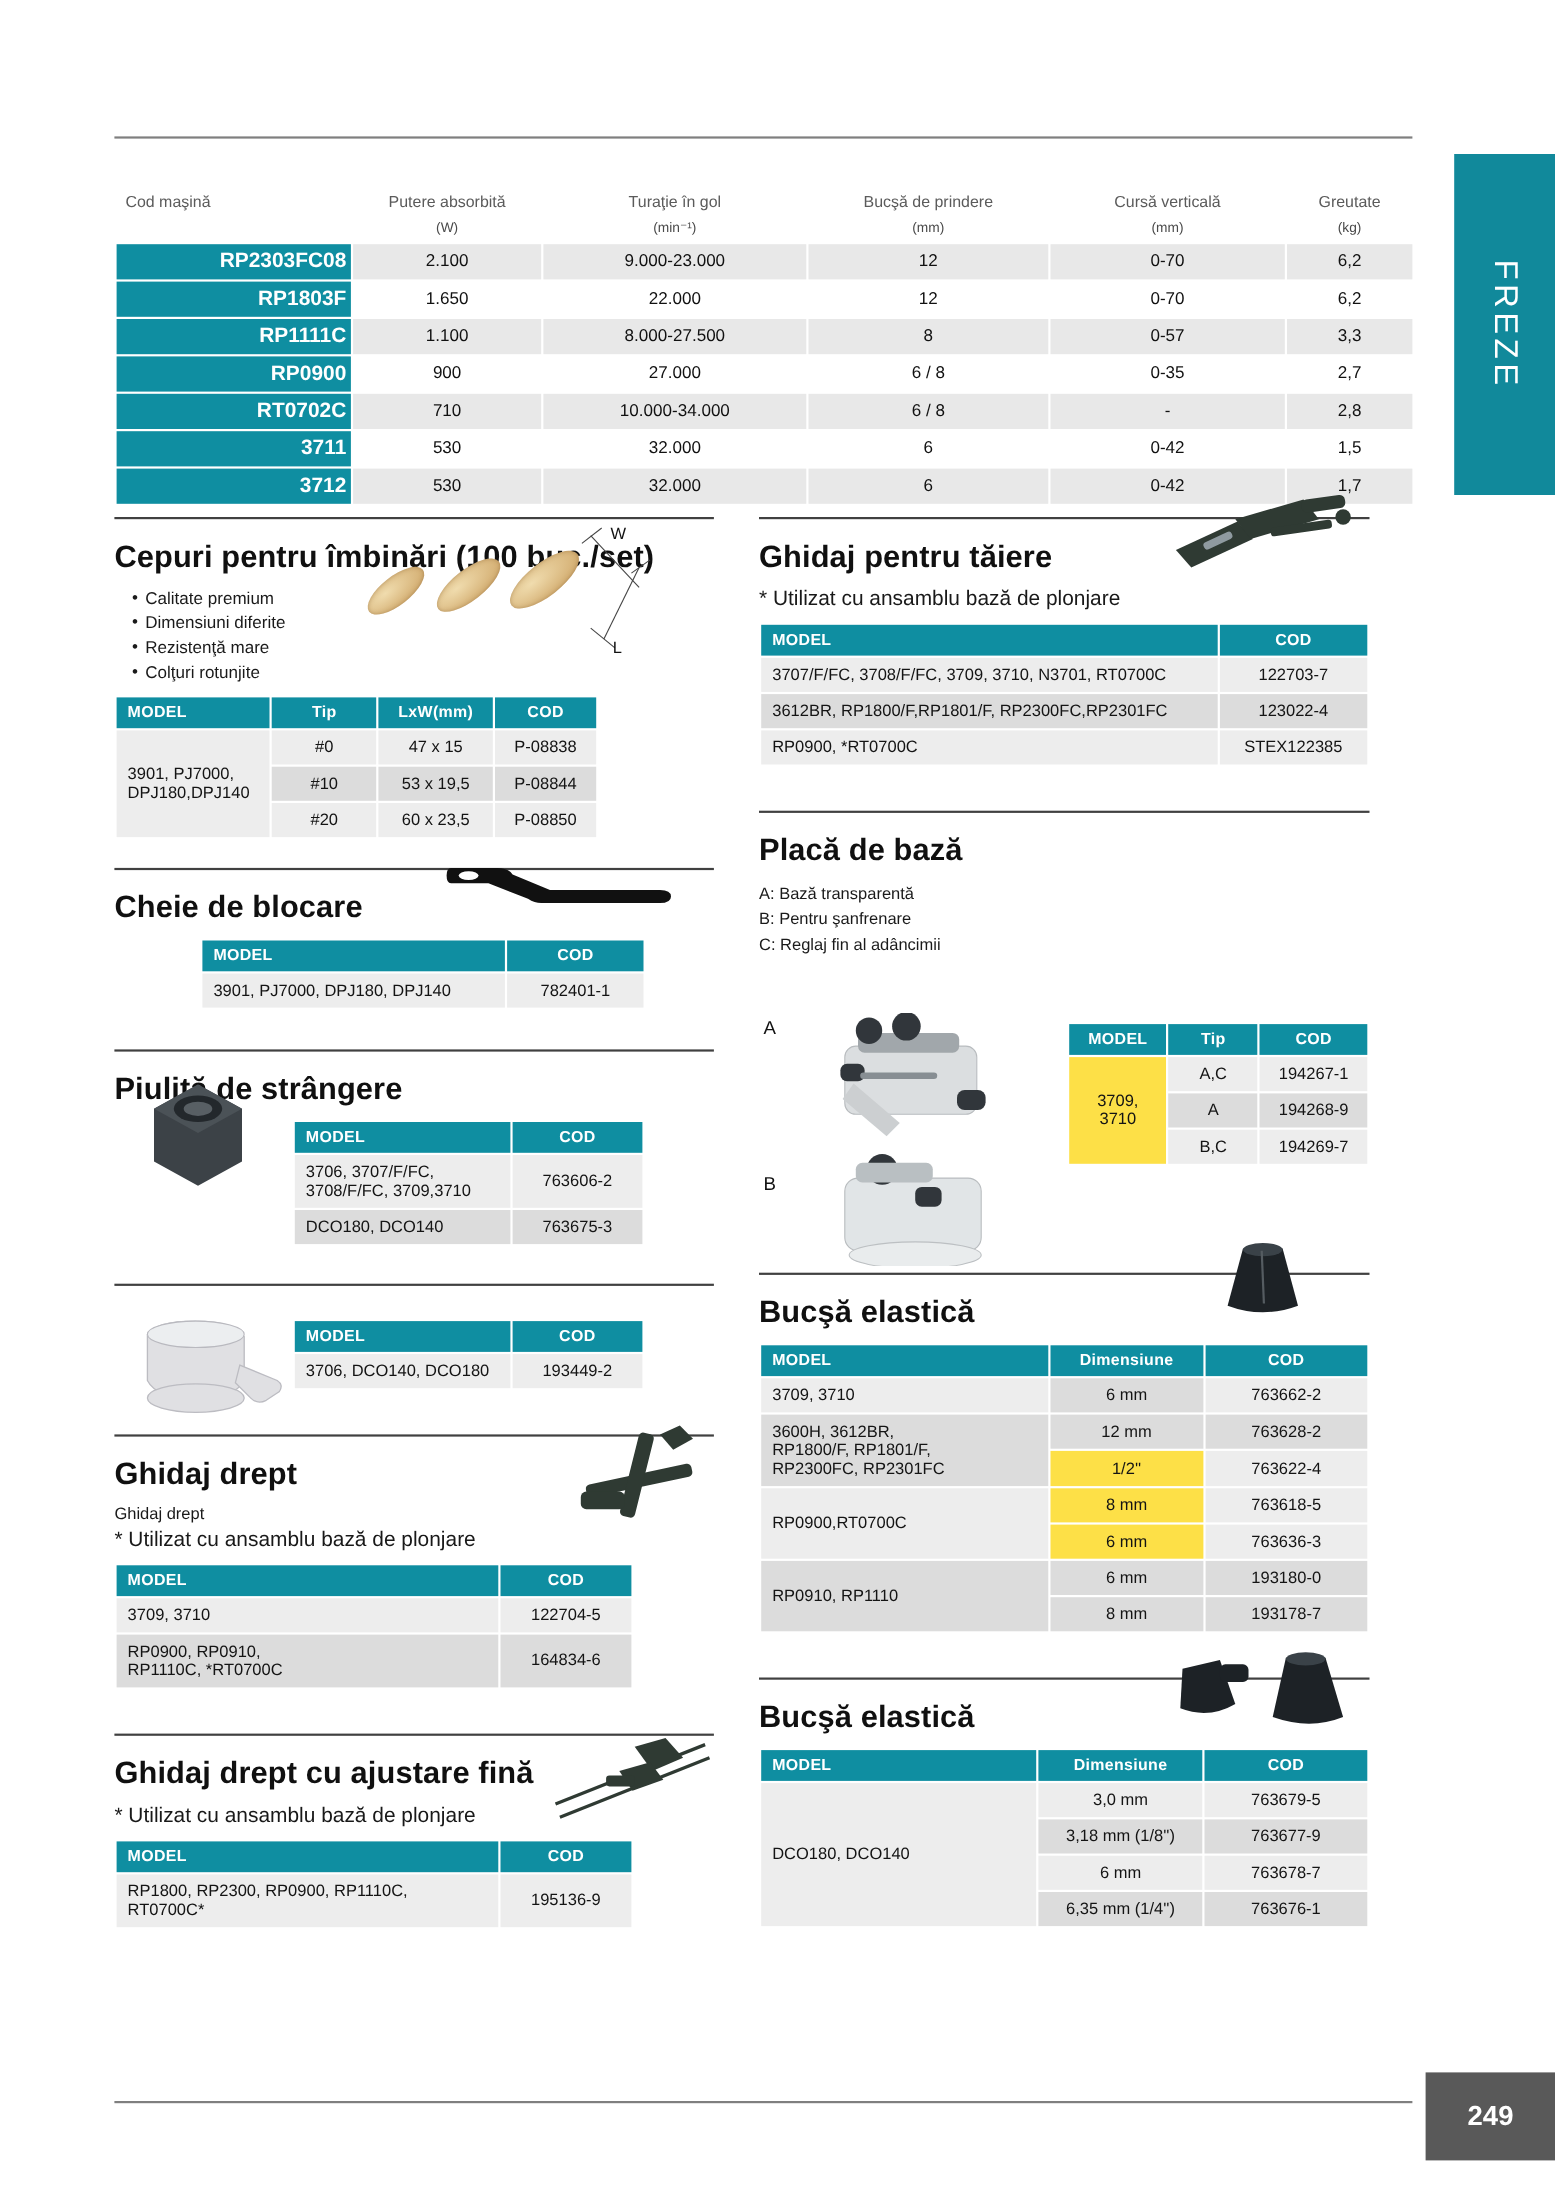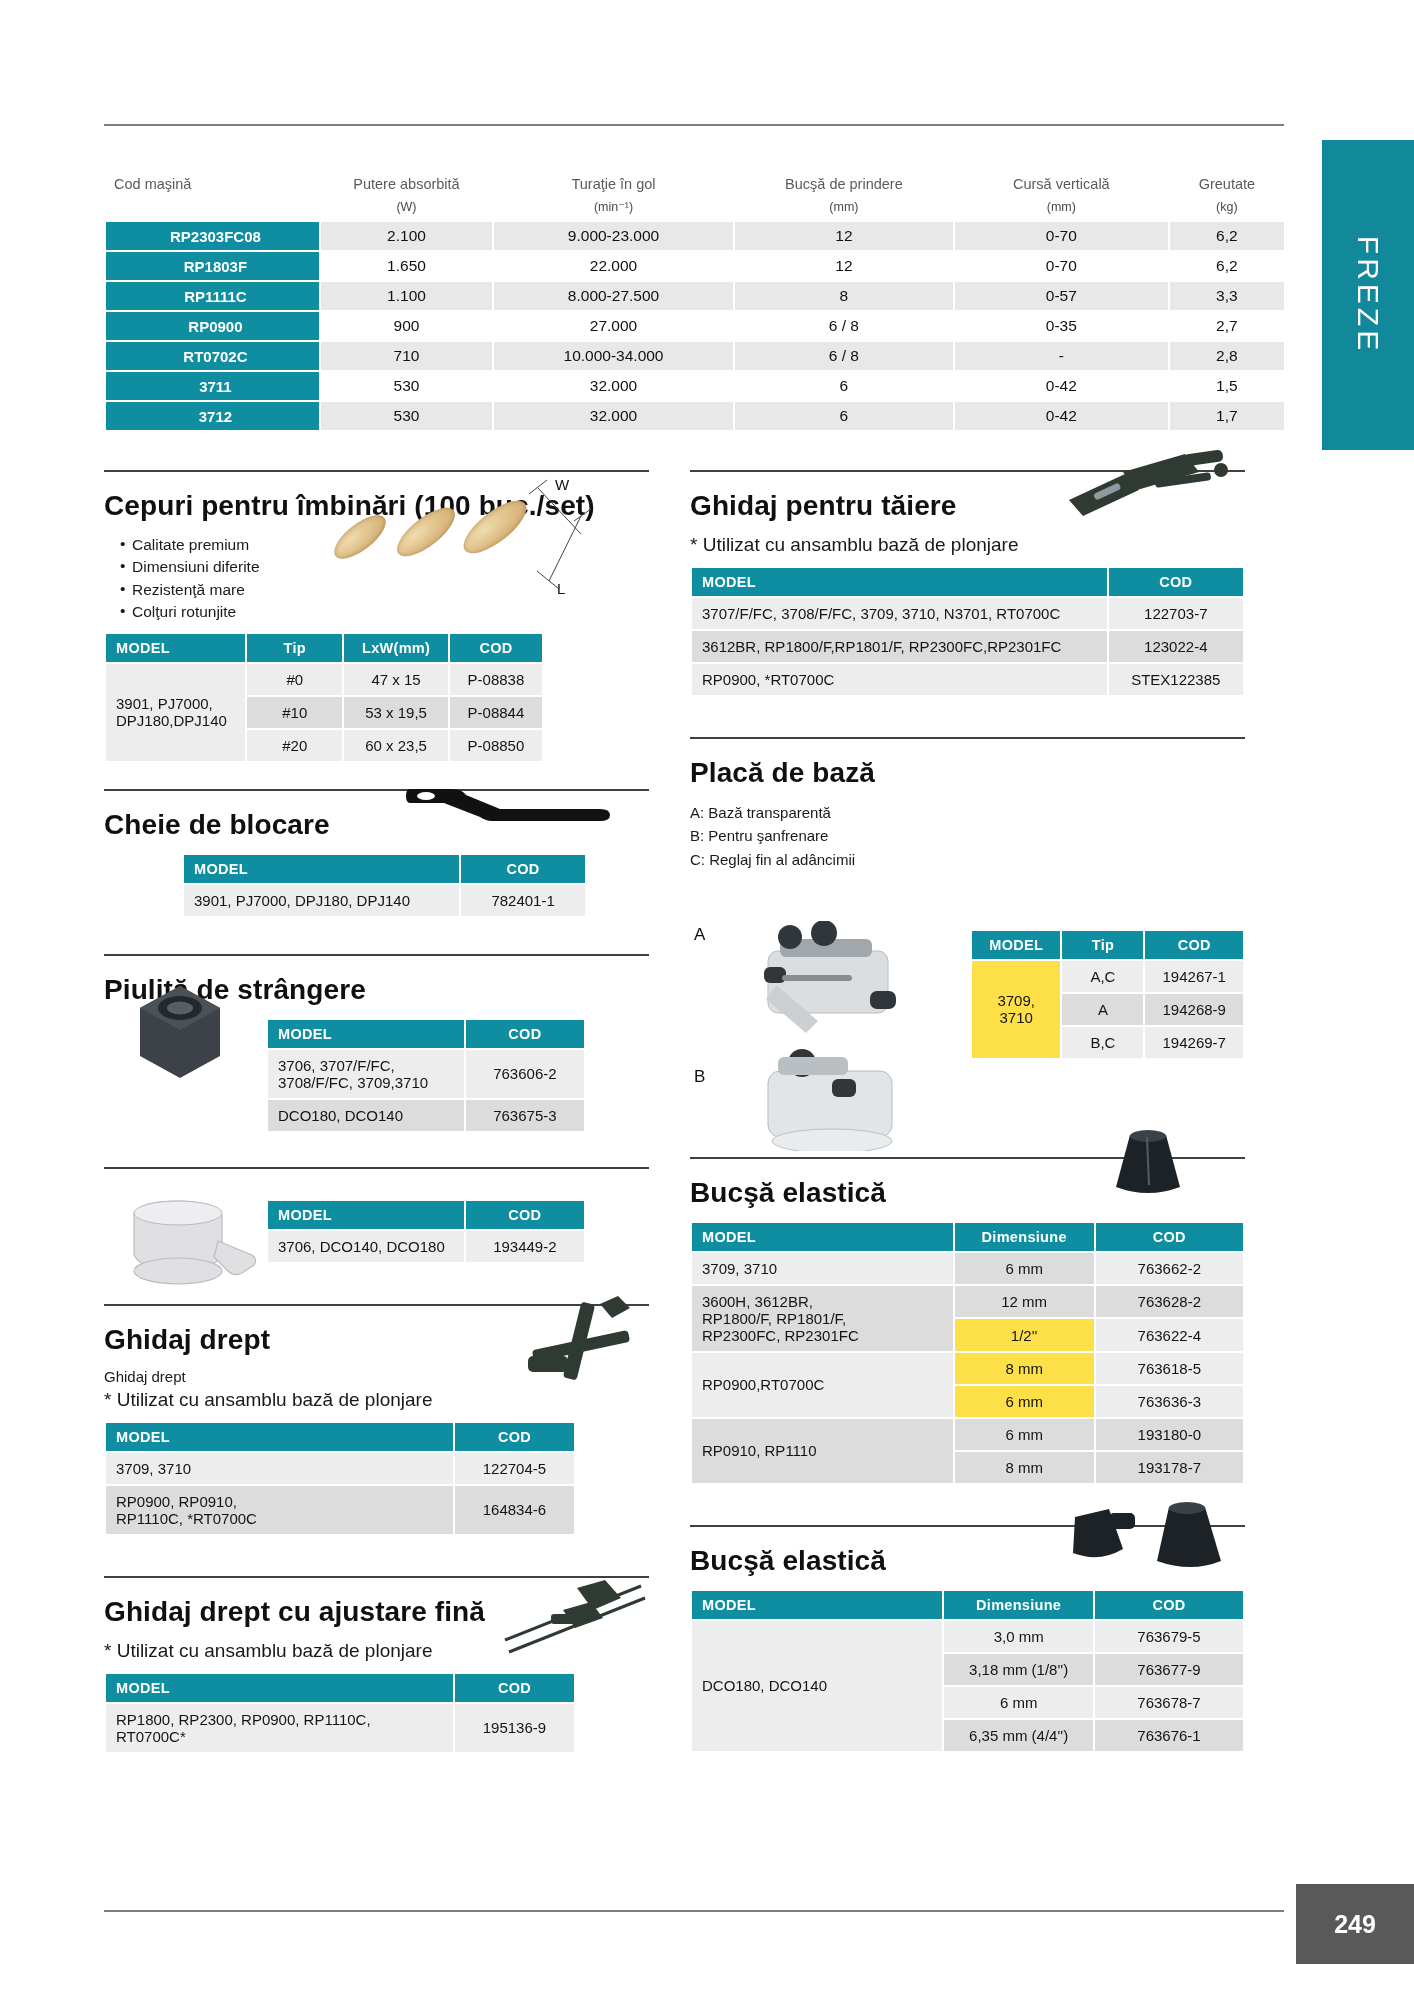--- a/index.html
+++ b/index.html
@@ -57,8 +57,8 @@
   }
   .spec tr.shade td{background:#e8e8e8;}
   .spec td.model{
-    background:#0f8ea1;color:#ffffff;text-align:center;
-    font-weight:700;font-size:15px;padding-left:10px;
+    background:#0f8ea1;color:#ffffff;text-align:right;
+    font-weight:700;font-size:19px;padding-left:10px;
   }
   .spec tr.shade td.model{background:#0f8ea1;}
   .spec col.c1{width:205px;}

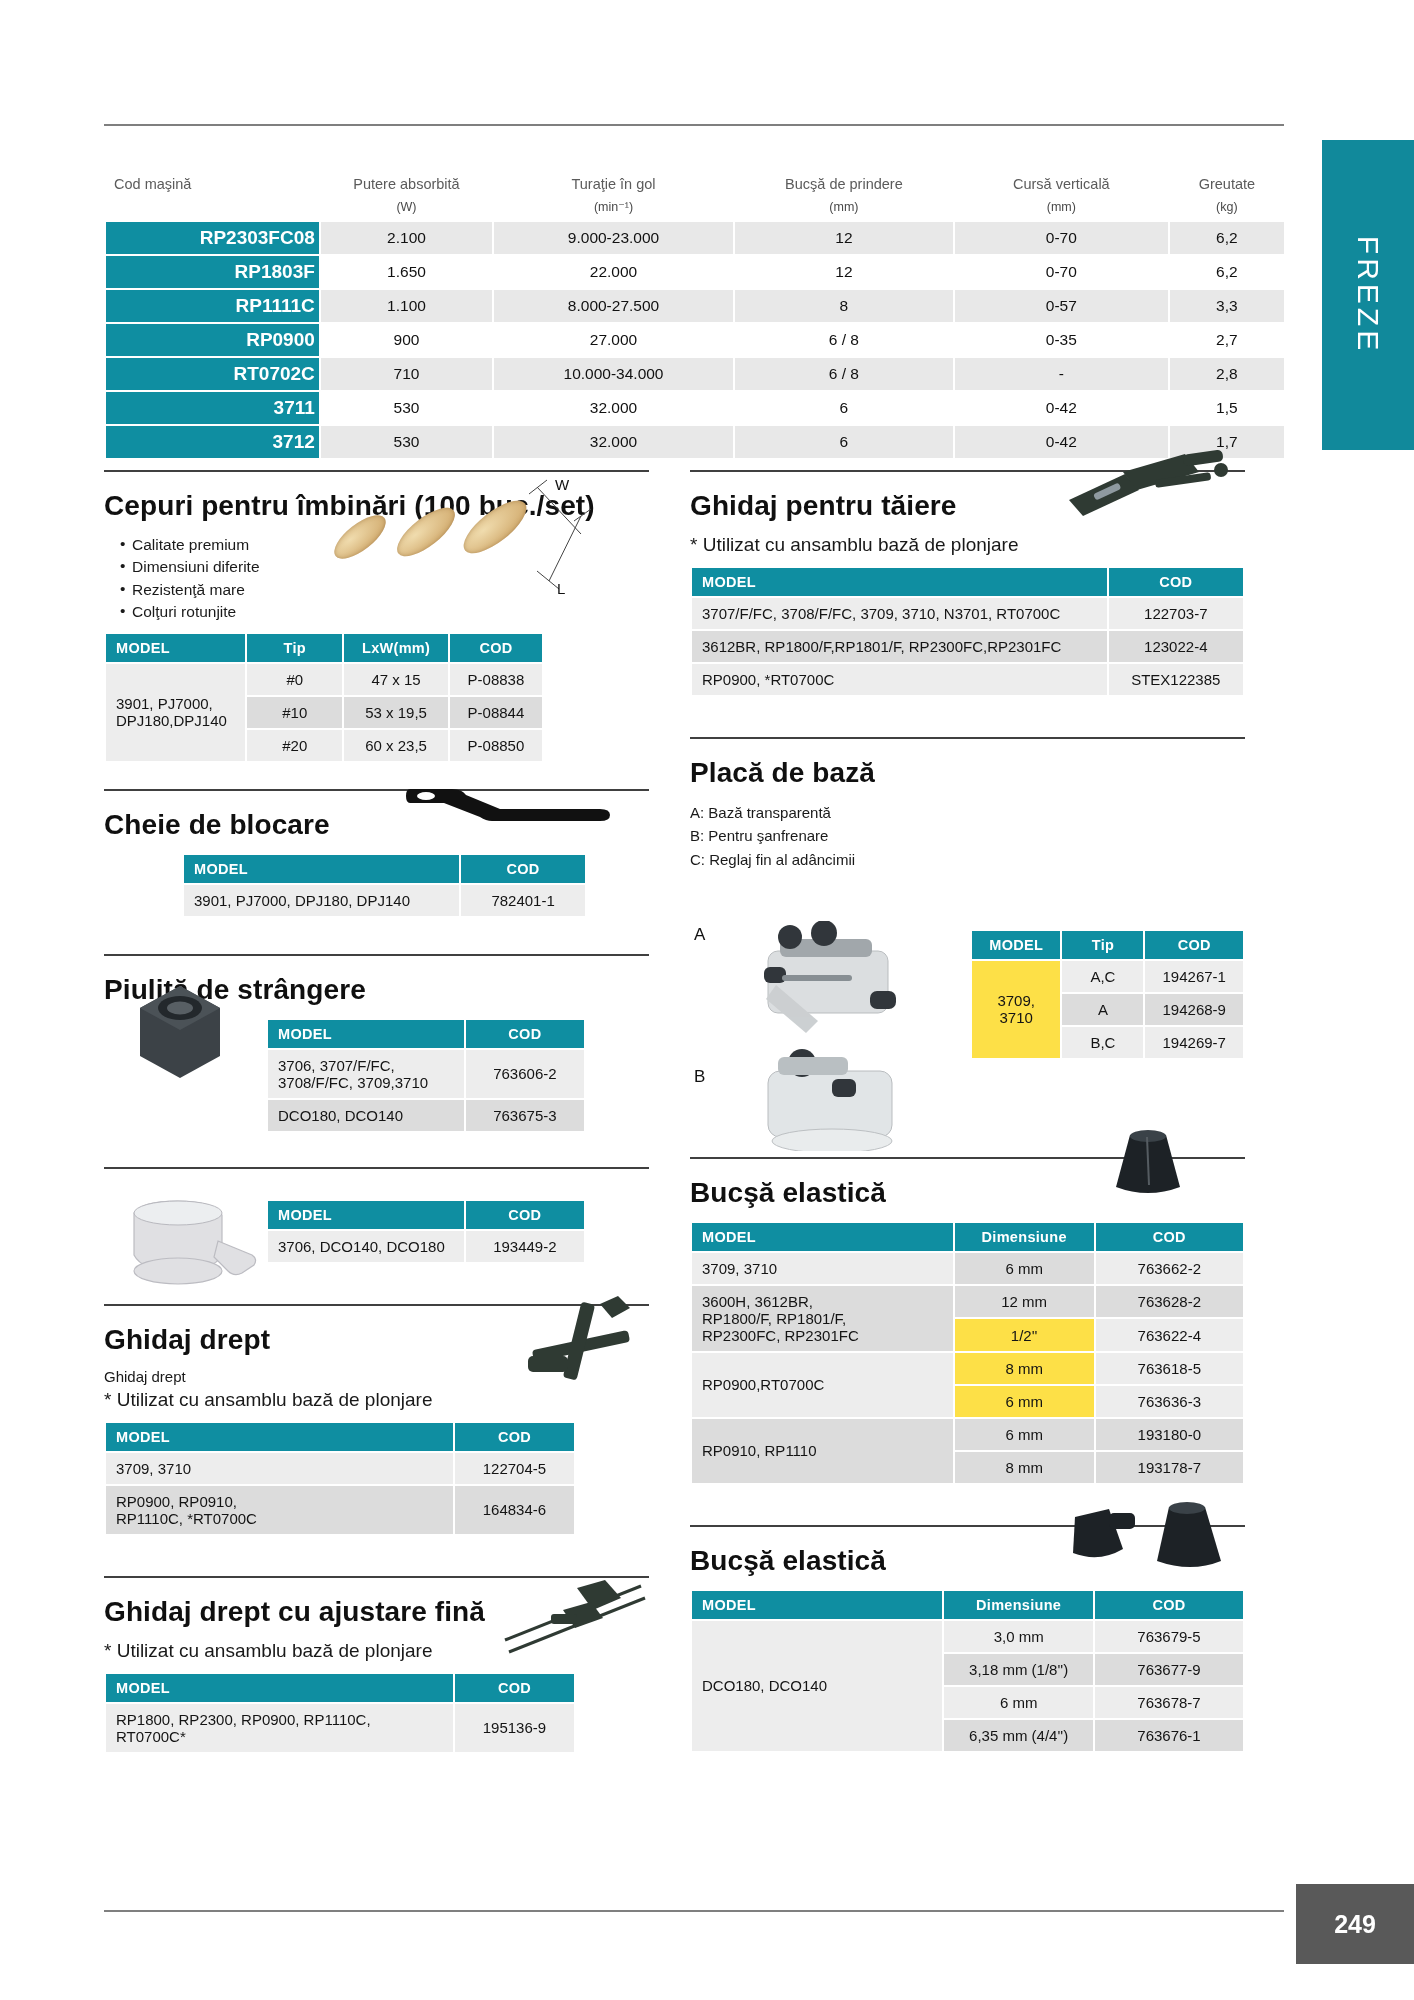--- a/index.html
+++ b/index.html
@@ -684,7 +684,7 @@
             <td class="c">763678-7</td>
           </tr>
           <tr class="alt">
-            <td class="c">6,35 mm (4/4'')</td>
+            <td class="c">6,35 mm (1/4'')</td>
             <td class="c">763676-1</td>
           </tr>
         </tbody>

